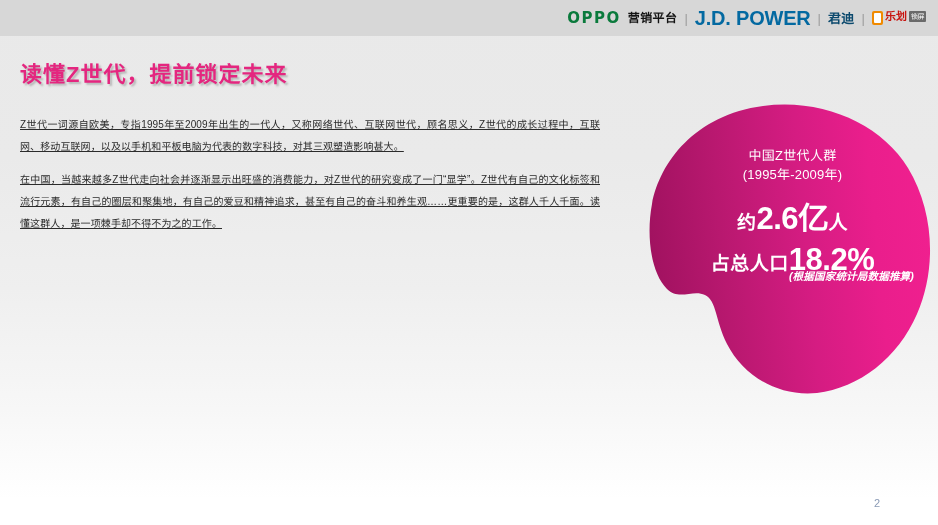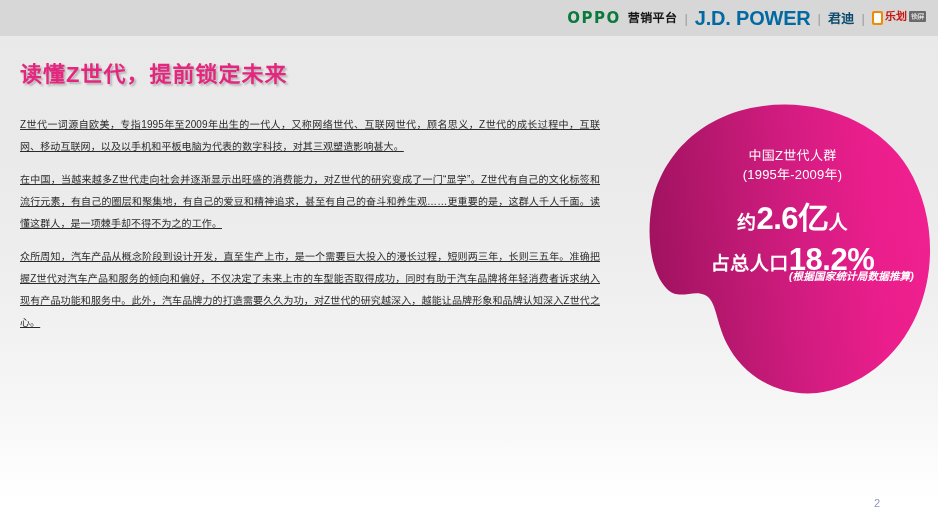--- a/index.html
+++ b/index.html
@@ -264,7 +264,6 @@
   <div class="body-copy">
     <p class="para">Z世代一词源自欧美，专指1995年至2009年出生的一代人，又称网络世代、互联网世代，顾名思义，Z世代的成长过程中，互联网、移动互联网，以及以手机和平板电脑为代表的数字科技，对其三观塑造影响甚大。</p>
     <p class="para">在中国，当越来越多Z世代走向社会并逐渐显示出旺盛的消费能力，对Z世代的研究变成了一门“显学”。Z世代有自己的文化标签和流行元素，有自己的圈层和聚集地，有自己的爱豆和精神追求，甚至有自己的奋斗和养生观……更重要的是，这群人千人千面。读懂这群人，是一项棘手却不得不为之的工作。</p>
-    <p class="para">众所周知，汽车产品从概念阶段到设计开发，直至生产上市，是一个需要巨大投入的漫长过程，短则两三年，长则三五年。准确把握Z世代对汽车产品和服务的倾向和偏好，不仅决定了未来上市的车型能否取得成功，同时有助于汽车品牌将年轻消费者诉求纳入现有产品功能和服务中。此外，汽车品牌力的打造需要久久为功，对Z世代的研究越深入，越能让品牌形象和品牌认知深入Z世代之心。</p>
   </div>
 
   <div class="blob-wrap">

